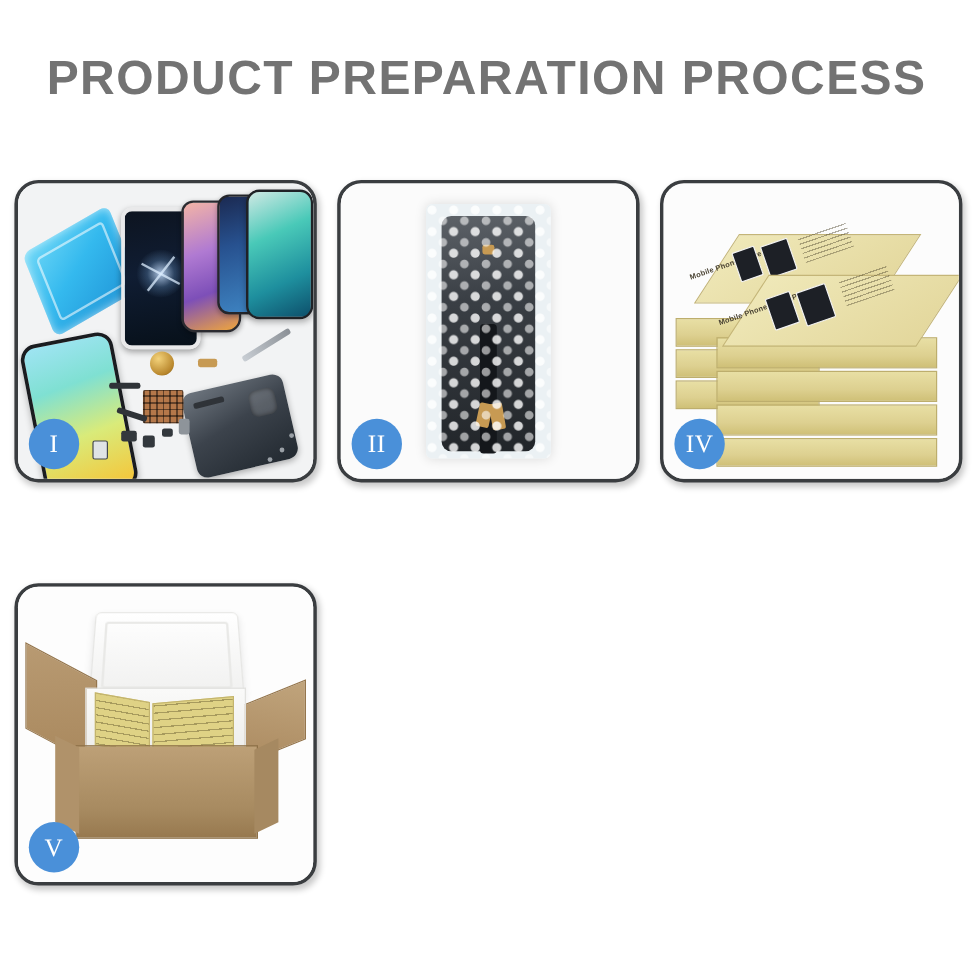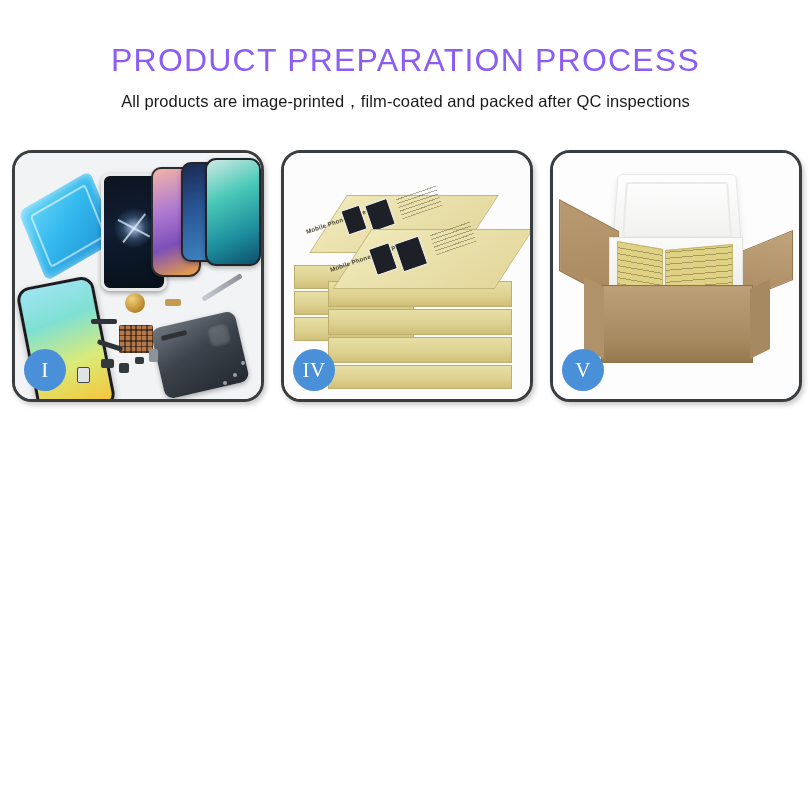--- a/index.html
+++ b/index.html
@@ -21,10 +21,10 @@
     text-align: center;
   }
   .main-title {
-    font-size: 32px;
+    font-size: 40px;
     letter-spacing: 1.2px;
-    font-weight: 400;
-    color: #8b5cf6;
+    font-weight: 700;
+    color: #737373;
     line-height: 1.05;
     margin: 0;
     font-family: "Liberation Sans", sans-serif;

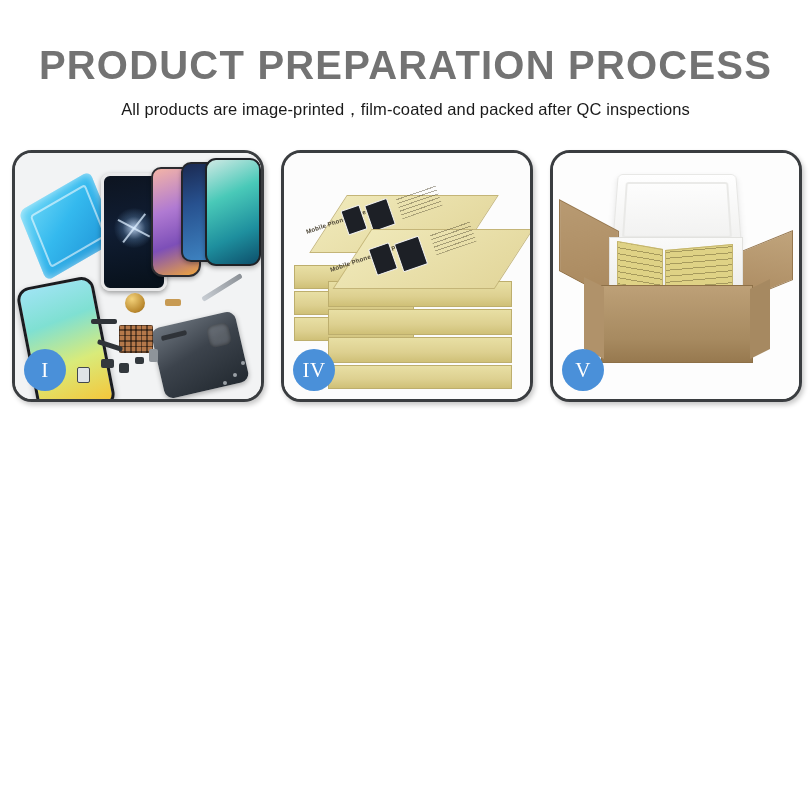--- a/index.html
+++ b/index.html
@@ -410,7 +410,6 @@
 
 <div class="header">
   <h1 class="main-title">PRODUCT PREPARATION PROCESS</h1>
-  <p class="sub-title">All products are image-printed，film-coated and packed after QC inspections</p>
 </div>
 
 <div class="grid">

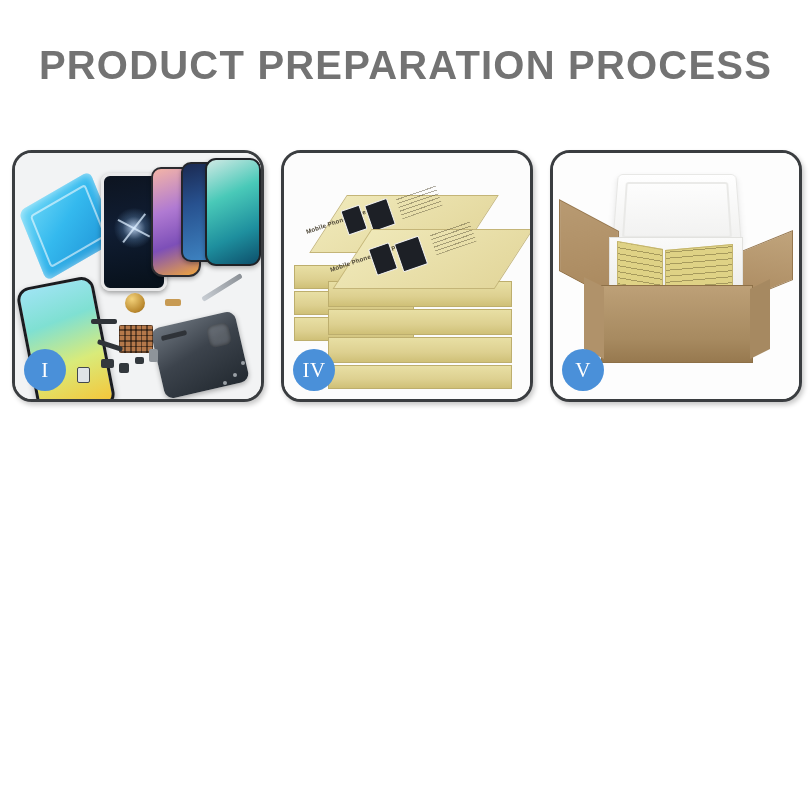--- a/index.html
+++ b/index.html
@@ -444,6 +444,20 @@
     <div class="badge">I</div>
   </div>
 
+  <div class="panel">
+    <div class="panel-inner p2">
+      <div class="bubble-bag">
+        <div class="bag-screen">
+          <div class="bag-strip"></div>
+          <div class="bag-gold-1"></div>
+          <div class="bag-gold-2"></div>
+          <div class="bag-gold-3"></div>
+        </div>
+        <div class="bubbles"></div>
+      </div>
+    </div>
+    <div class="badge">II</div>
+  </div>
 
 
   <div class="panel">

